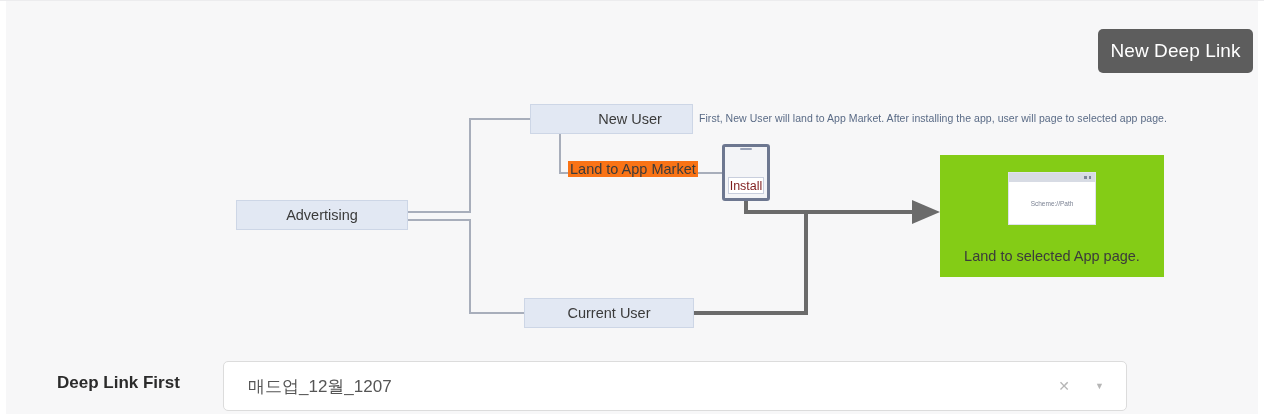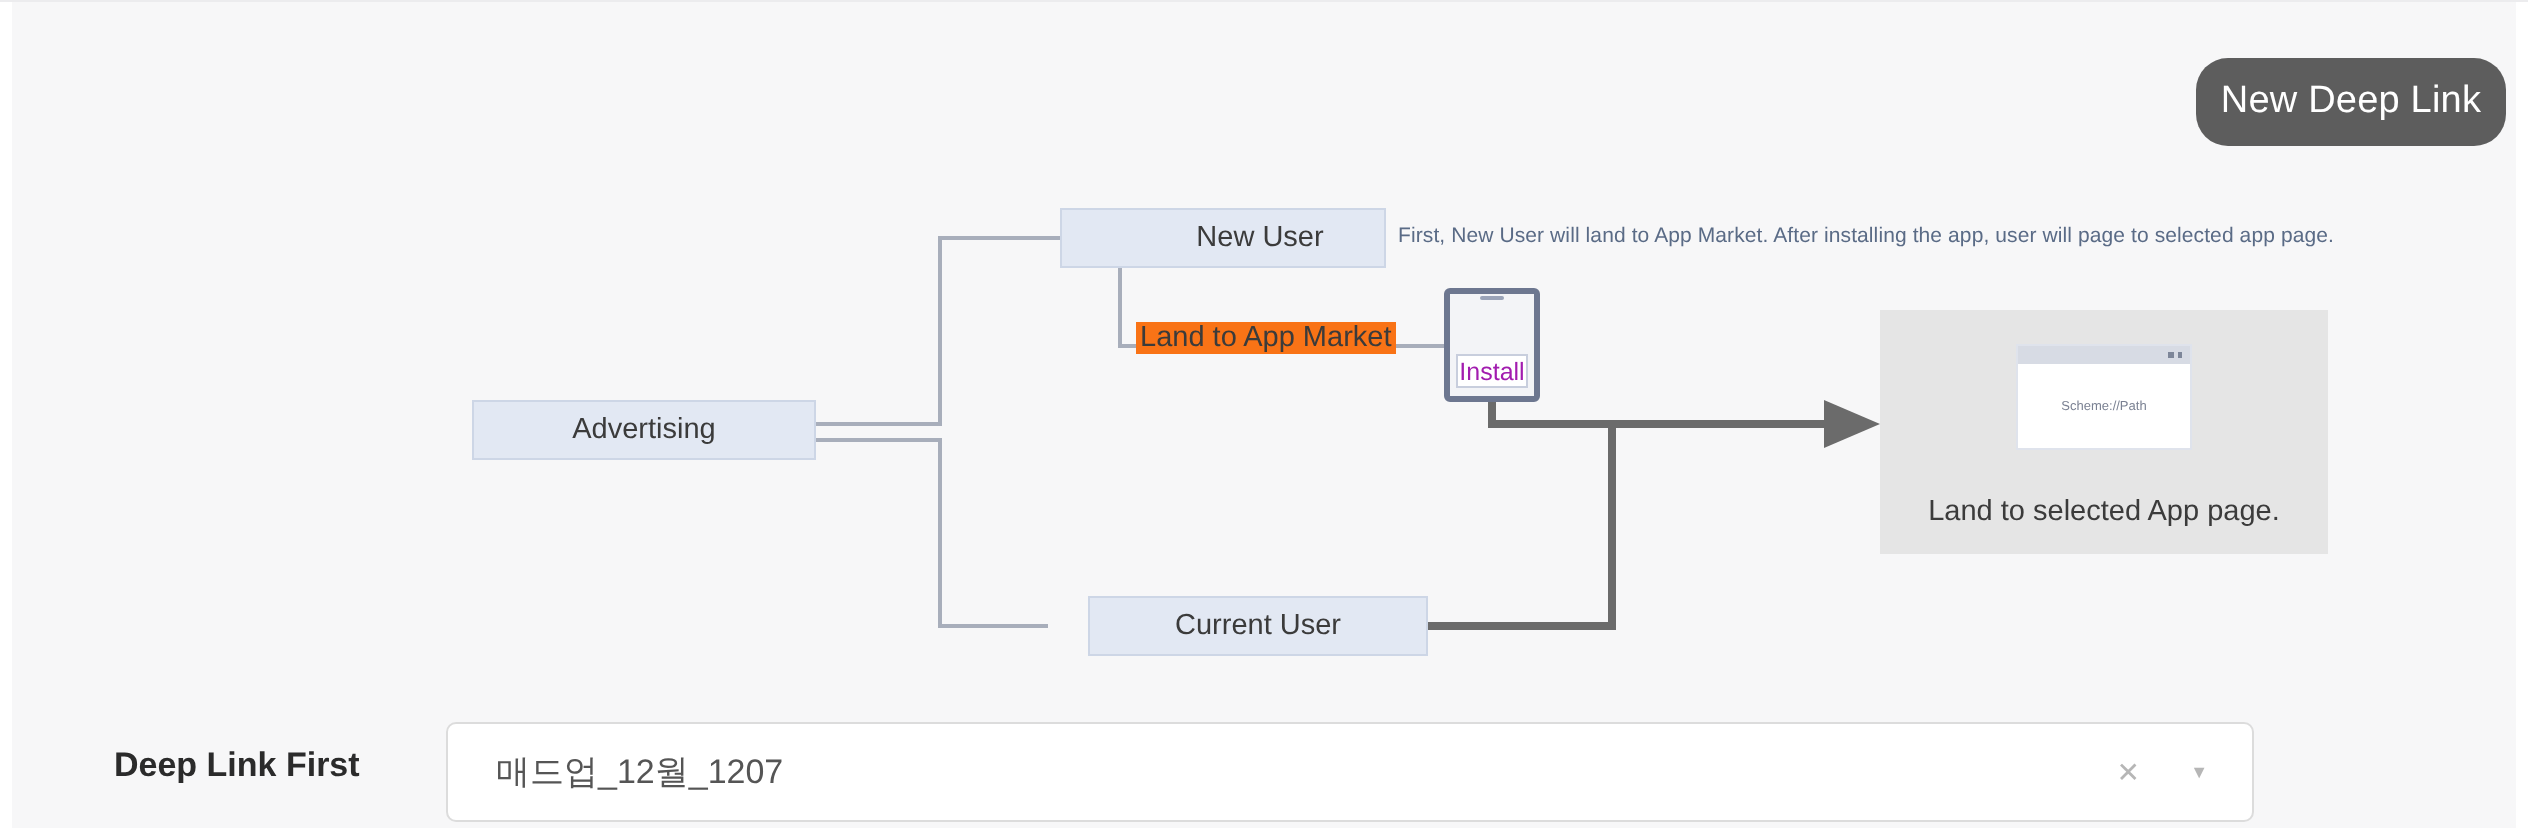--- a/index.html
+++ b/index.html
@@ -45,7 +45,7 @@
     background: #5d5d5d;
     color: #ffffff;
     border: none;
-    border-radius: 16px;
+    border-radius: 5px;
     font-size: 19px;
     font-family: "Liberation Sans", sans-serif;
     letter-spacing: .1px;

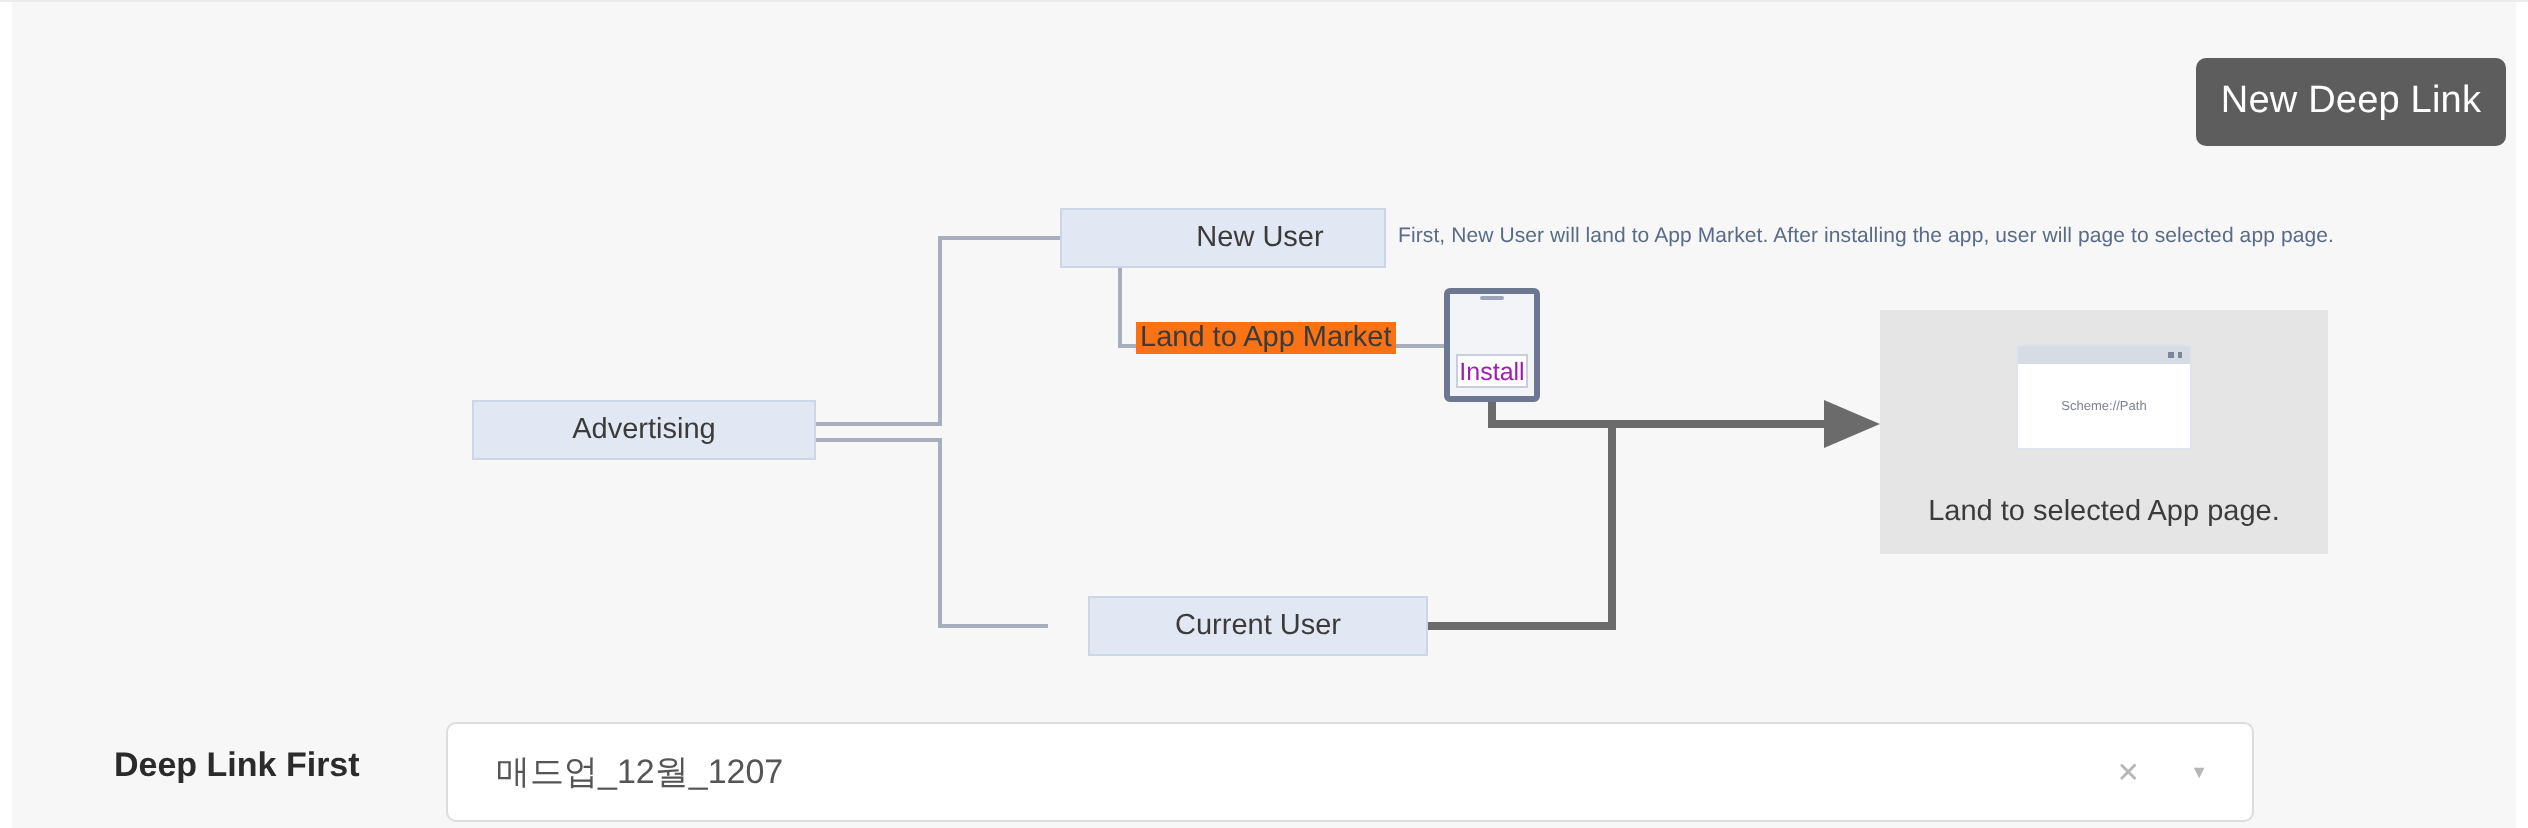--- a/index.html
+++ b/index.html
@@ -146,7 +146,7 @@
     align-items: center;
     justify-content: center;
     font-size: 12.5px;
-    color: #a21caf;
+    color: #7f1d1d;
     overflow: hidden;
     margin-top: 25px;
   }

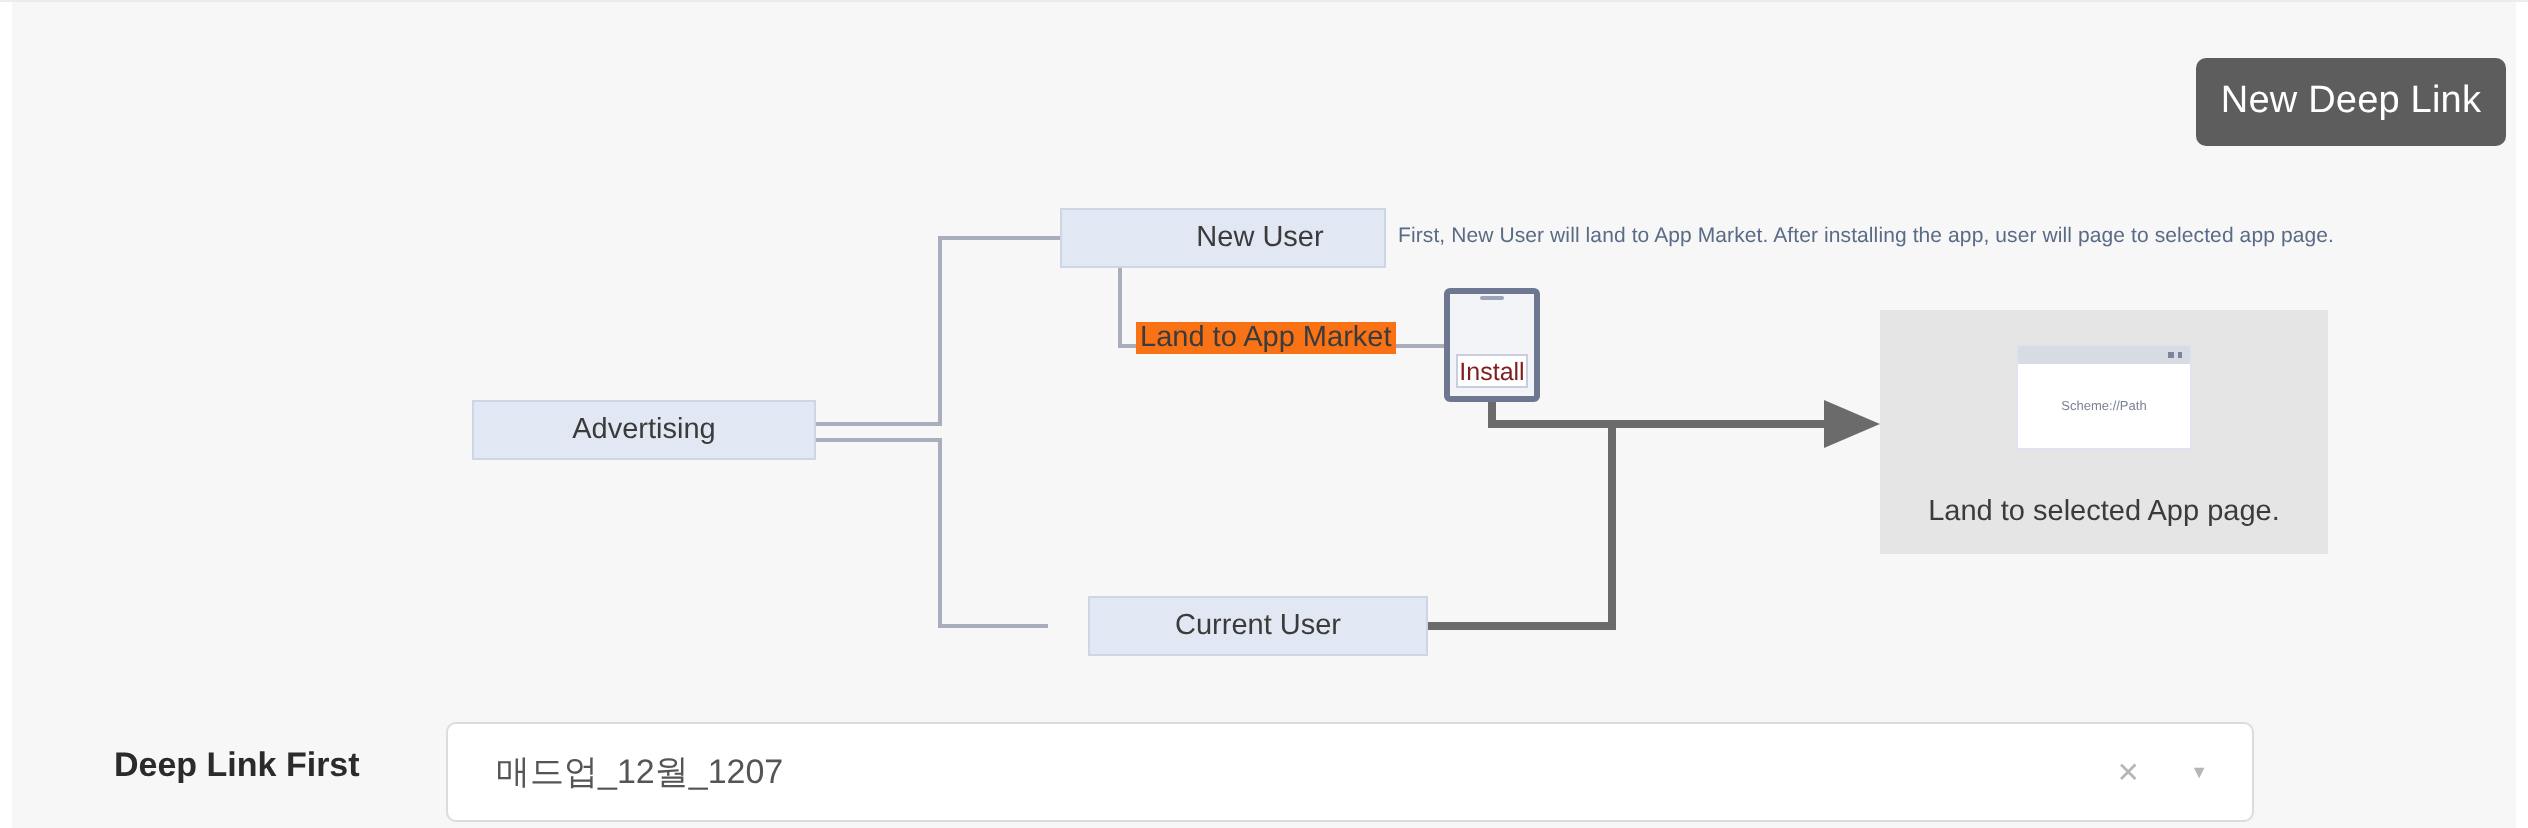--- a/index.html
+++ b/index.html
@@ -158,7 +158,7 @@
     top: 154px;
     width: 224px;
     height: 122px;
-    background: #e5e5e5;
+    background: #84cc16;
     z-index: 6;
     box-sizing: border-box;
   }

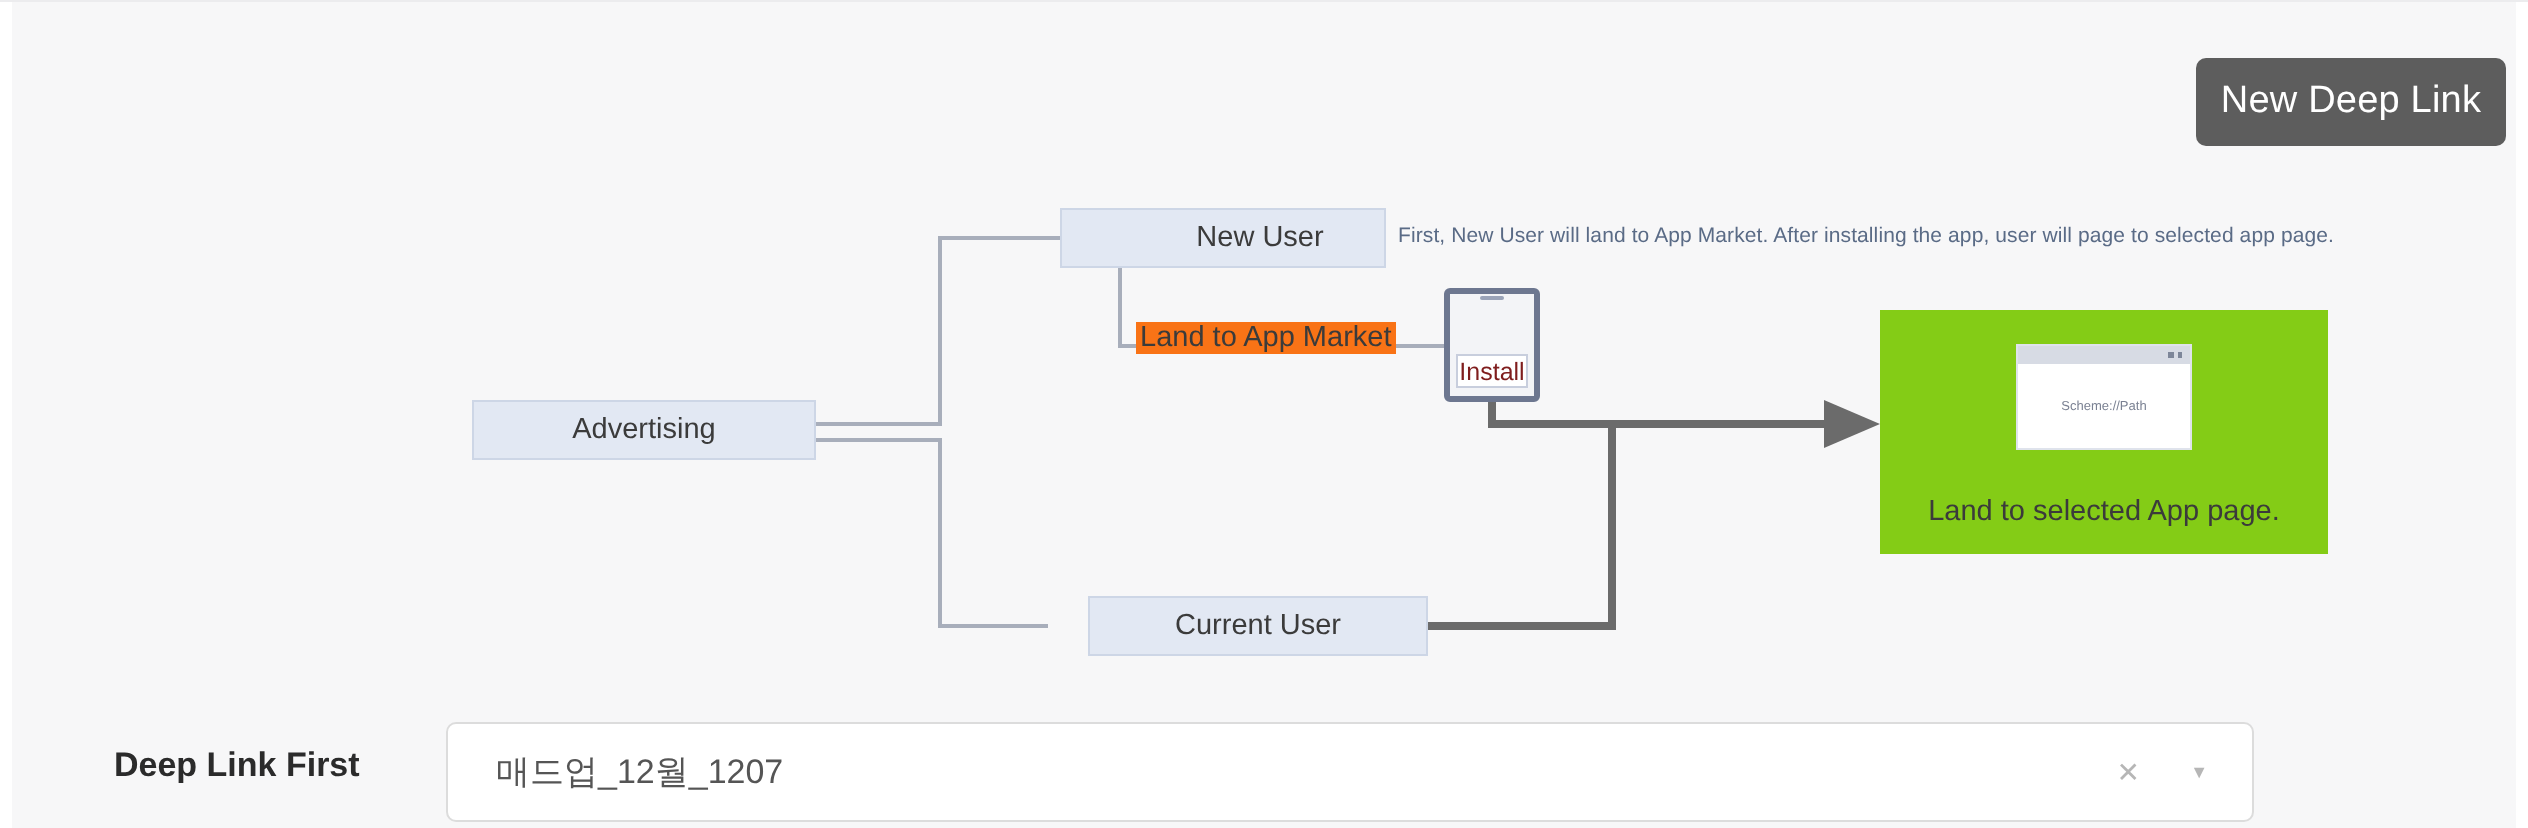--- a/index.html
+++ b/index.html
@@ -85,7 +85,7 @@
   }
   .node-advertising { left: 236px; top: 199px; width: 172px; height: 30px; }
   .node-new-user    { left: 530px; top: 103px; width: 163px; height: 30px; padding-left: 37px; }
-  .node-current-user{ left: 524px; top: 297px; width: 170px; height: 30px; margin-left: 20px; }
+  .node-current-user{ left: 524px; top: 297px; width: 170px; height: 30px; }
 
   .edge-label {
     position: absolute;

